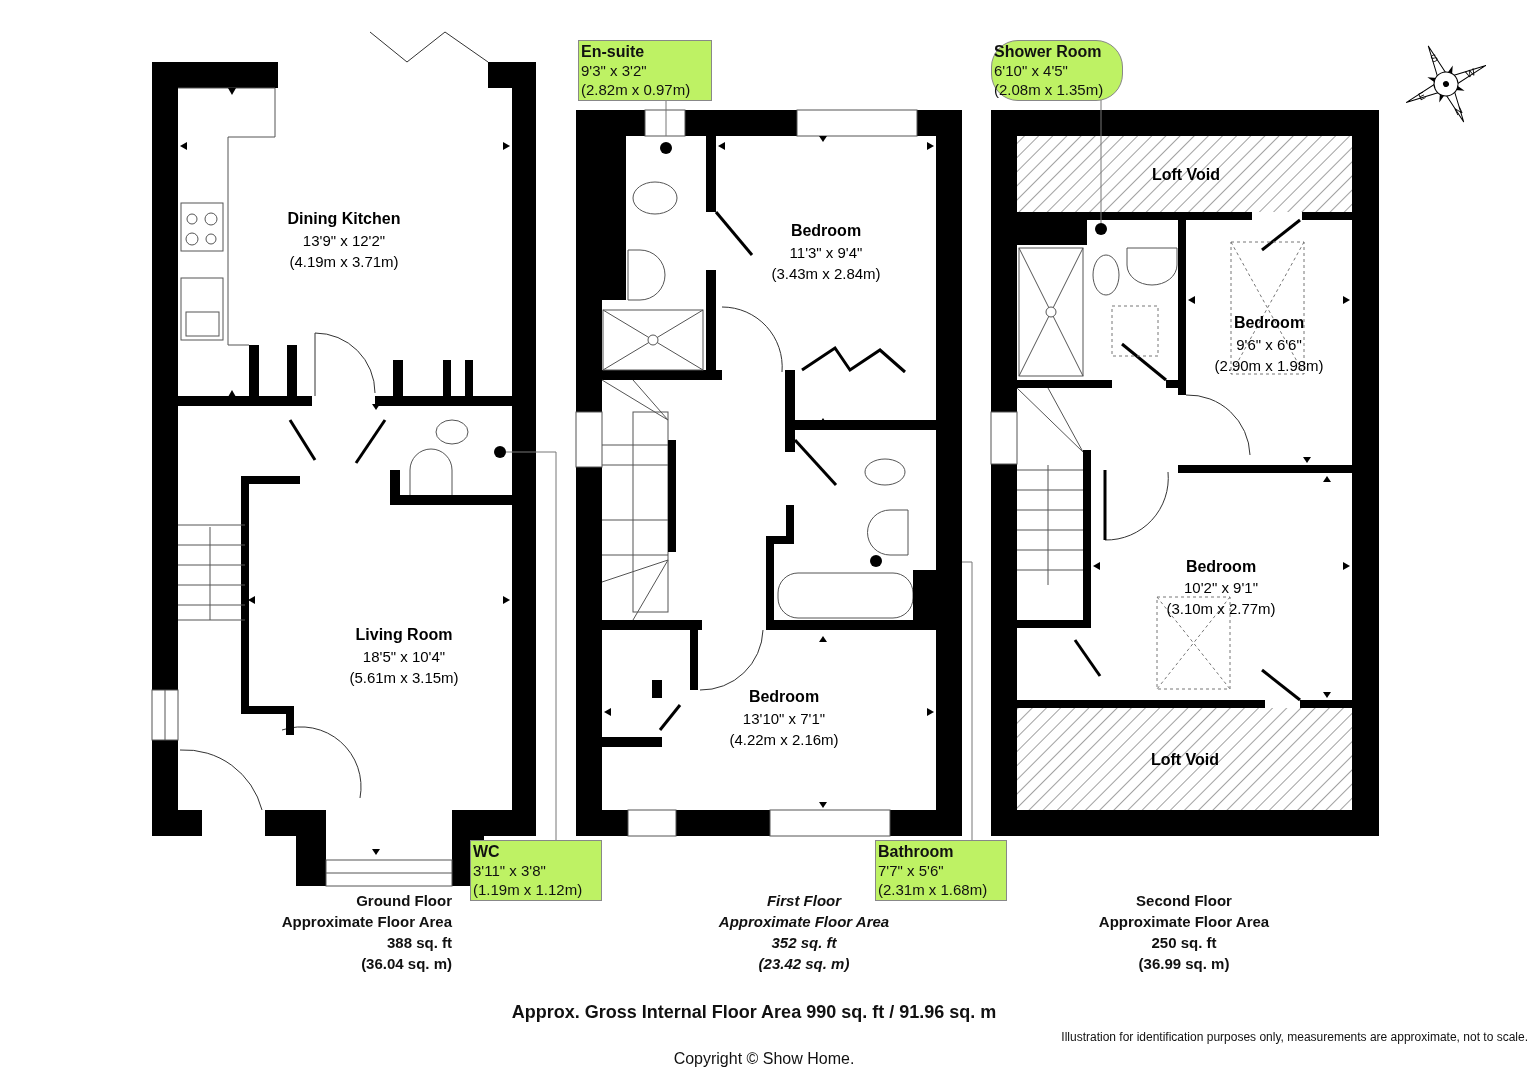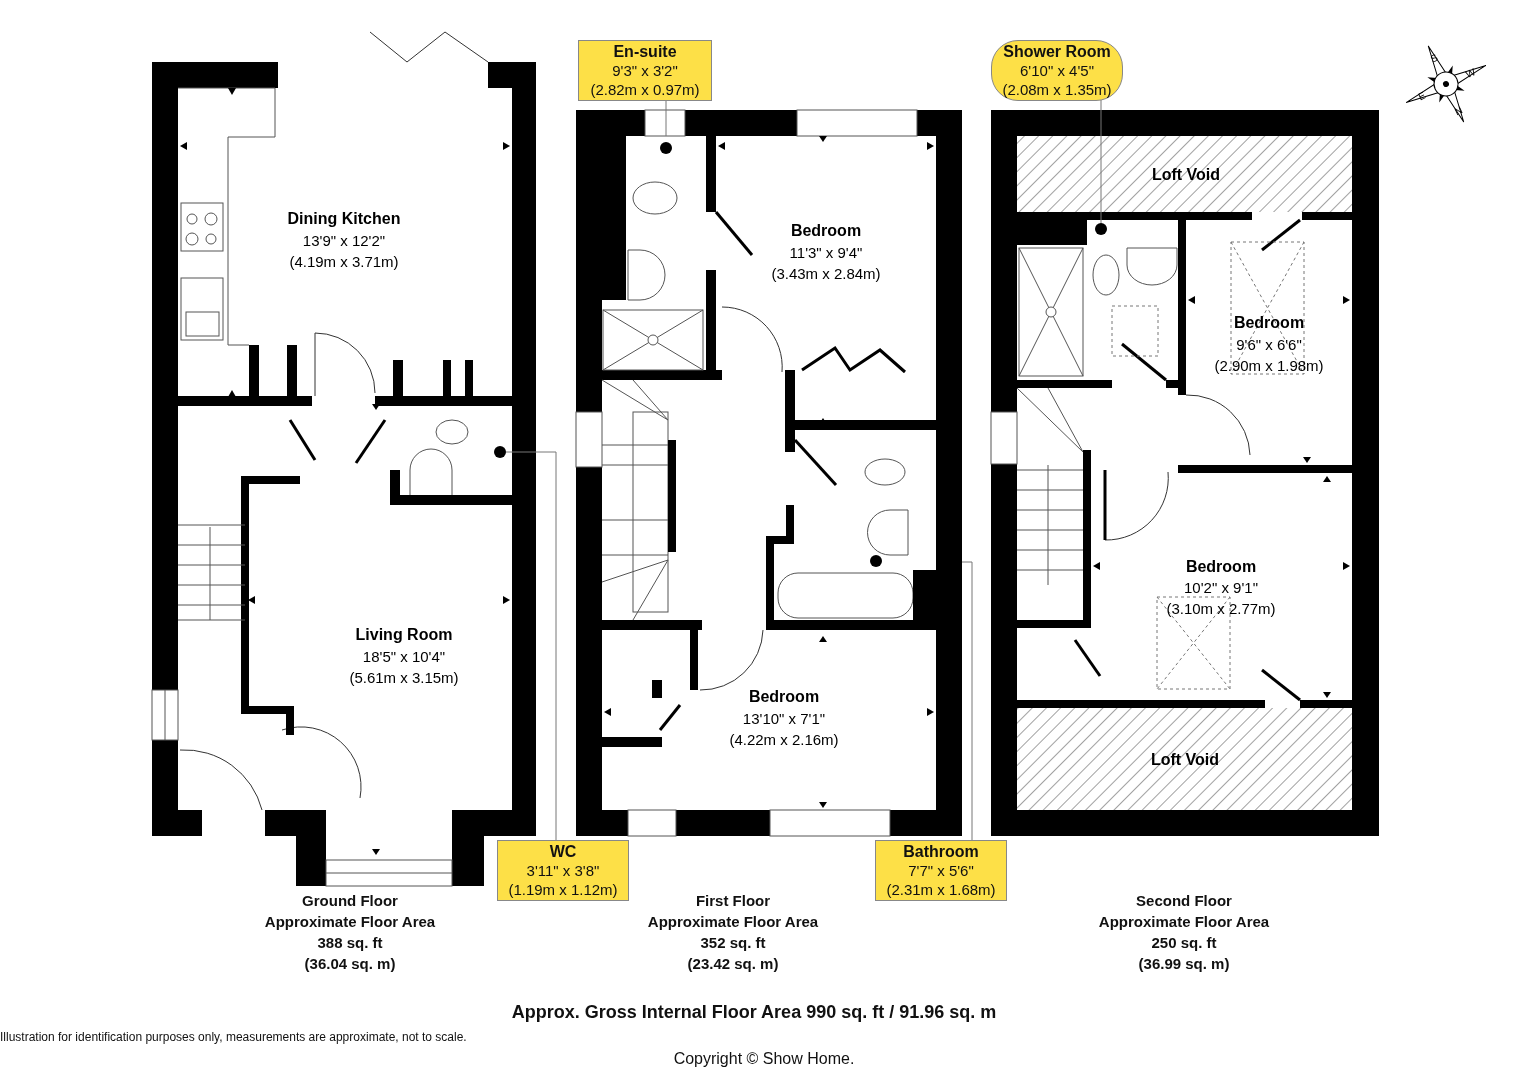--- a/index.html
+++ b/index.html
@@ -8,7 +8,7 @@
   .room-label { font-family: "Liberation Sans", sans-serif; text-anchor: middle; }
   .room-name { font-weight: bold; font-size: 16px; }
   .room-dim { font-size: 15px; }
-  .callout { position: absolute; border: 1px solid #888; background: #fde047; text-align: center; font-size: 15px; line-height: 19px; padding: 1px 2px; white-space: nowrap; }
+  .callout { position: absolute; border: 1px solid #888; background: #bef264; font-size: 15px; line-height: 19px; padding: 1px 2px; white-space: nowrap; }
   .callout .cname { font-weight: bold; font-size: 16px; }
   .floor-summary { position: absolute; text-align: center; font-weight: bold; font-size: 15px; line-height: 21px; width: 240px; }
   .footer-main { position: absolute; left: 0; width: 1508px; top: 1002px; text-align: center; font-weight: bold; font-size: 18px; }

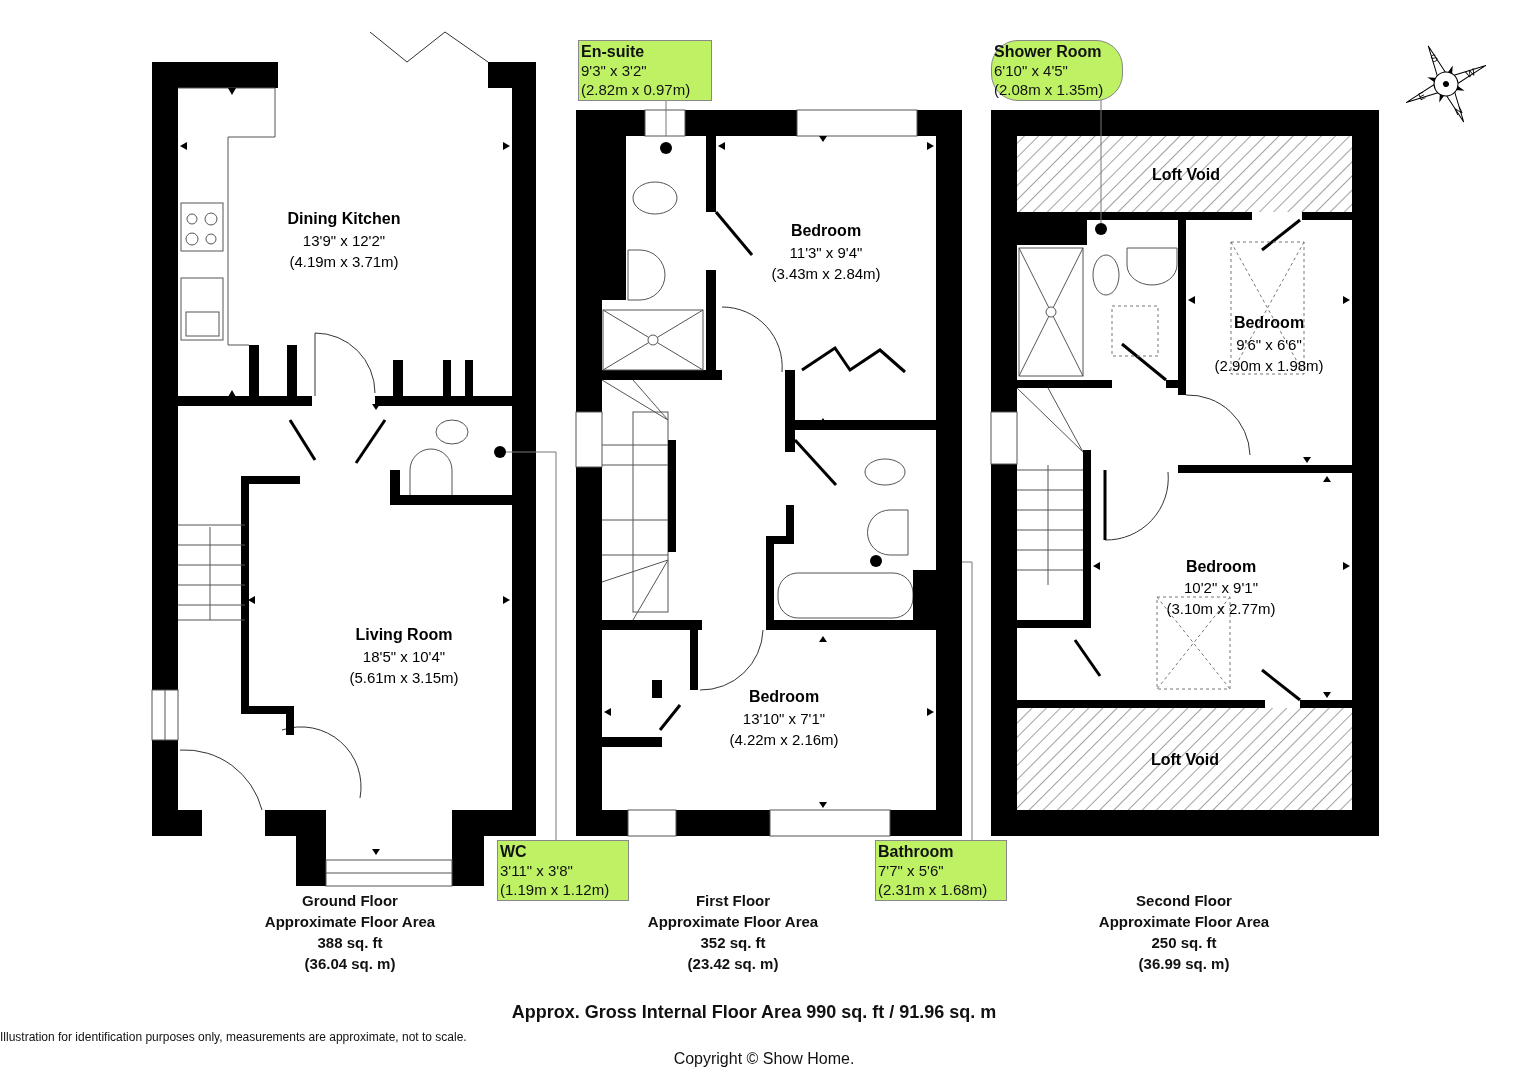--- a/index.html
+++ b/index.html
@@ -296,7 +296,7 @@
   <div>6'10" x 4'5"</div>
   <div>(2.08m x 1.35m)</div>
 </div>
-<div class="callout" style="left:497px; top:840px; width:126px;">
+<div class="callout" style="left:470px; top:840px; width:126px;">
   <div class="cname">WC</div>
   <div>3'11" x 3'8"</div>
   <div>(1.19m x 1.12m)</div>

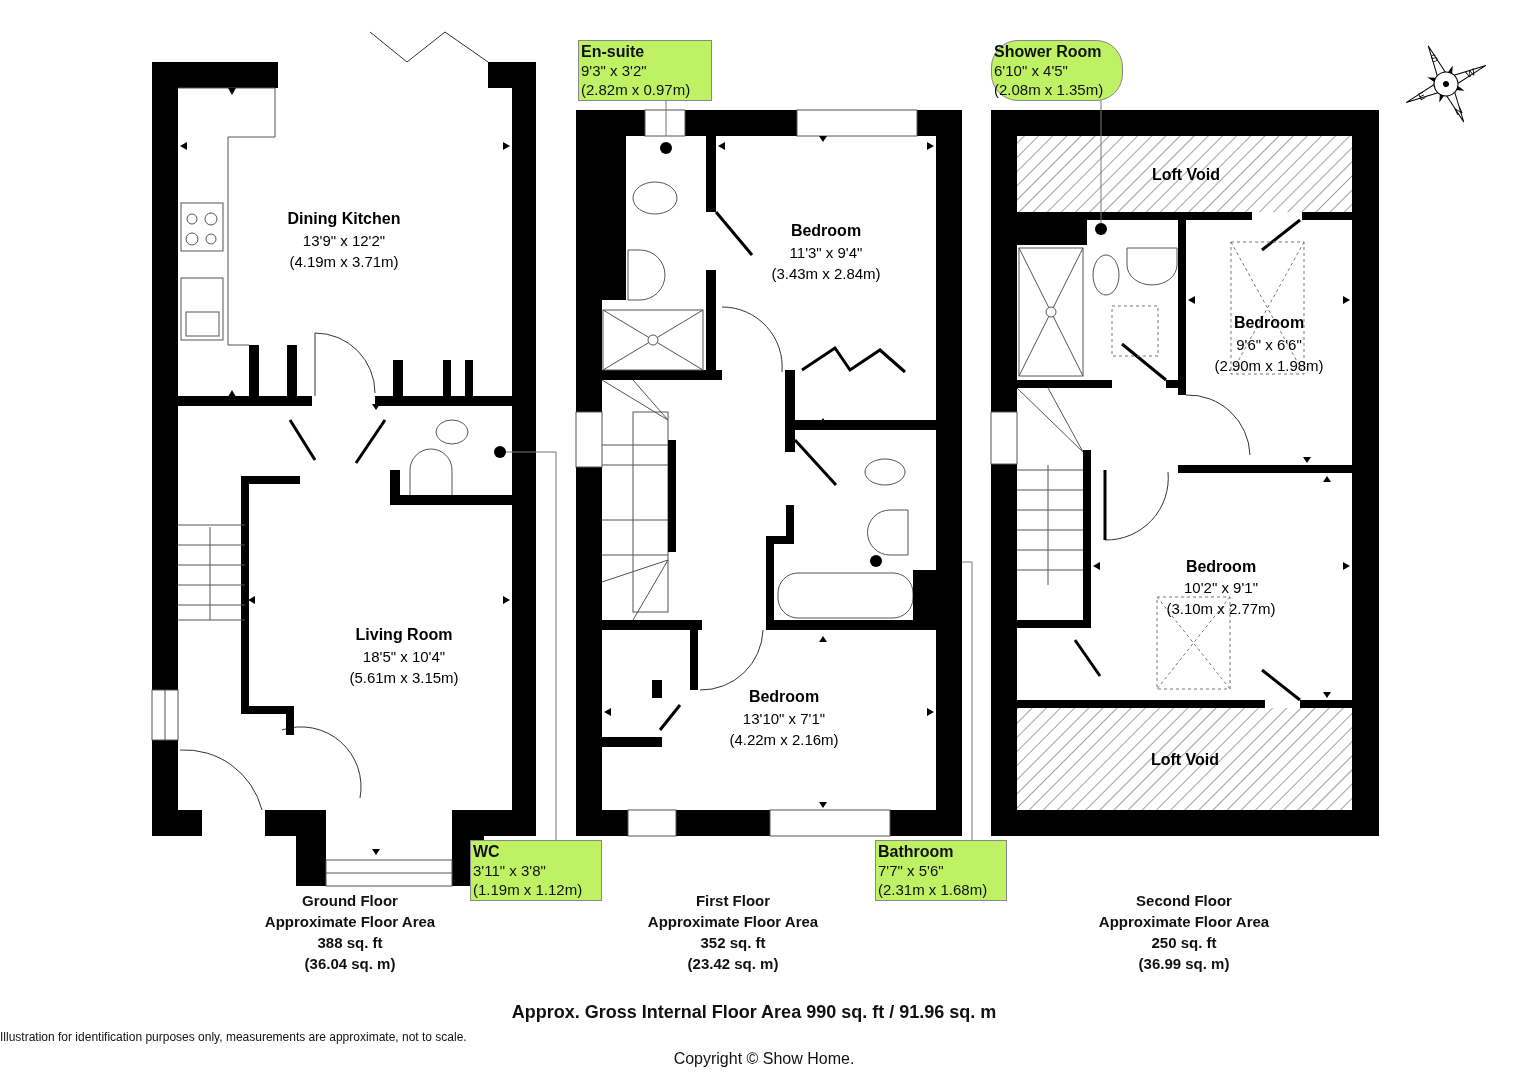--- a/index.html
+++ b/index.html
@@ -307,7 +307,7 @@
   <div>(2.31m x 1.68m)</div>
 </div>
 
-<div class="floor-summary" style="left:230px; top:890px;">
+<div class="floor-summary" style="left:212px; top:890px;text-align:right;">
   <div>Ground Floor</div>
   <div>Approximate Floor Area</div>
   <div>388 sq. ft</div>

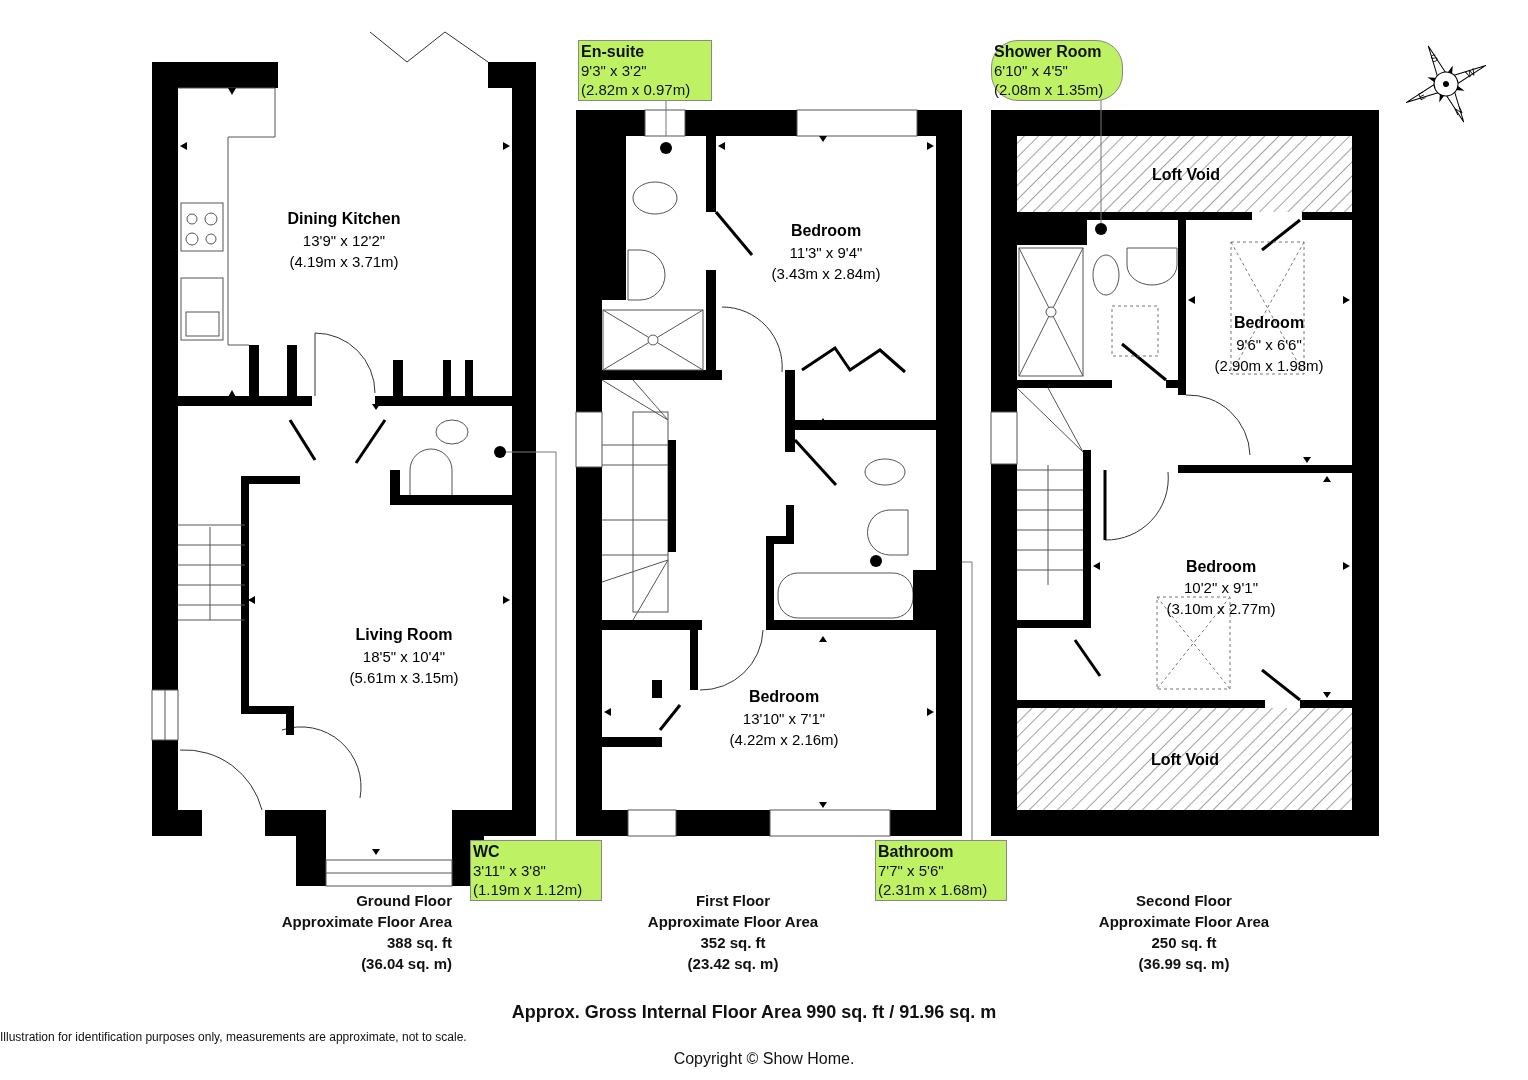--- a/index.html
+++ b/index.html
@@ -313,7 +313,7 @@
   <div>388 sq. ft</div>
   <div>(36.04 sq. m)</div>
 </div>
-<div class="floor-summary" style="left:613px; top:890px;">
+<div class="floor-summary" style="left:684px; top:890px;font-style:italic;">
   <div>First Floor</div>
   <div>Approximate Floor Area</div>
   <div>352 sq. ft</div>

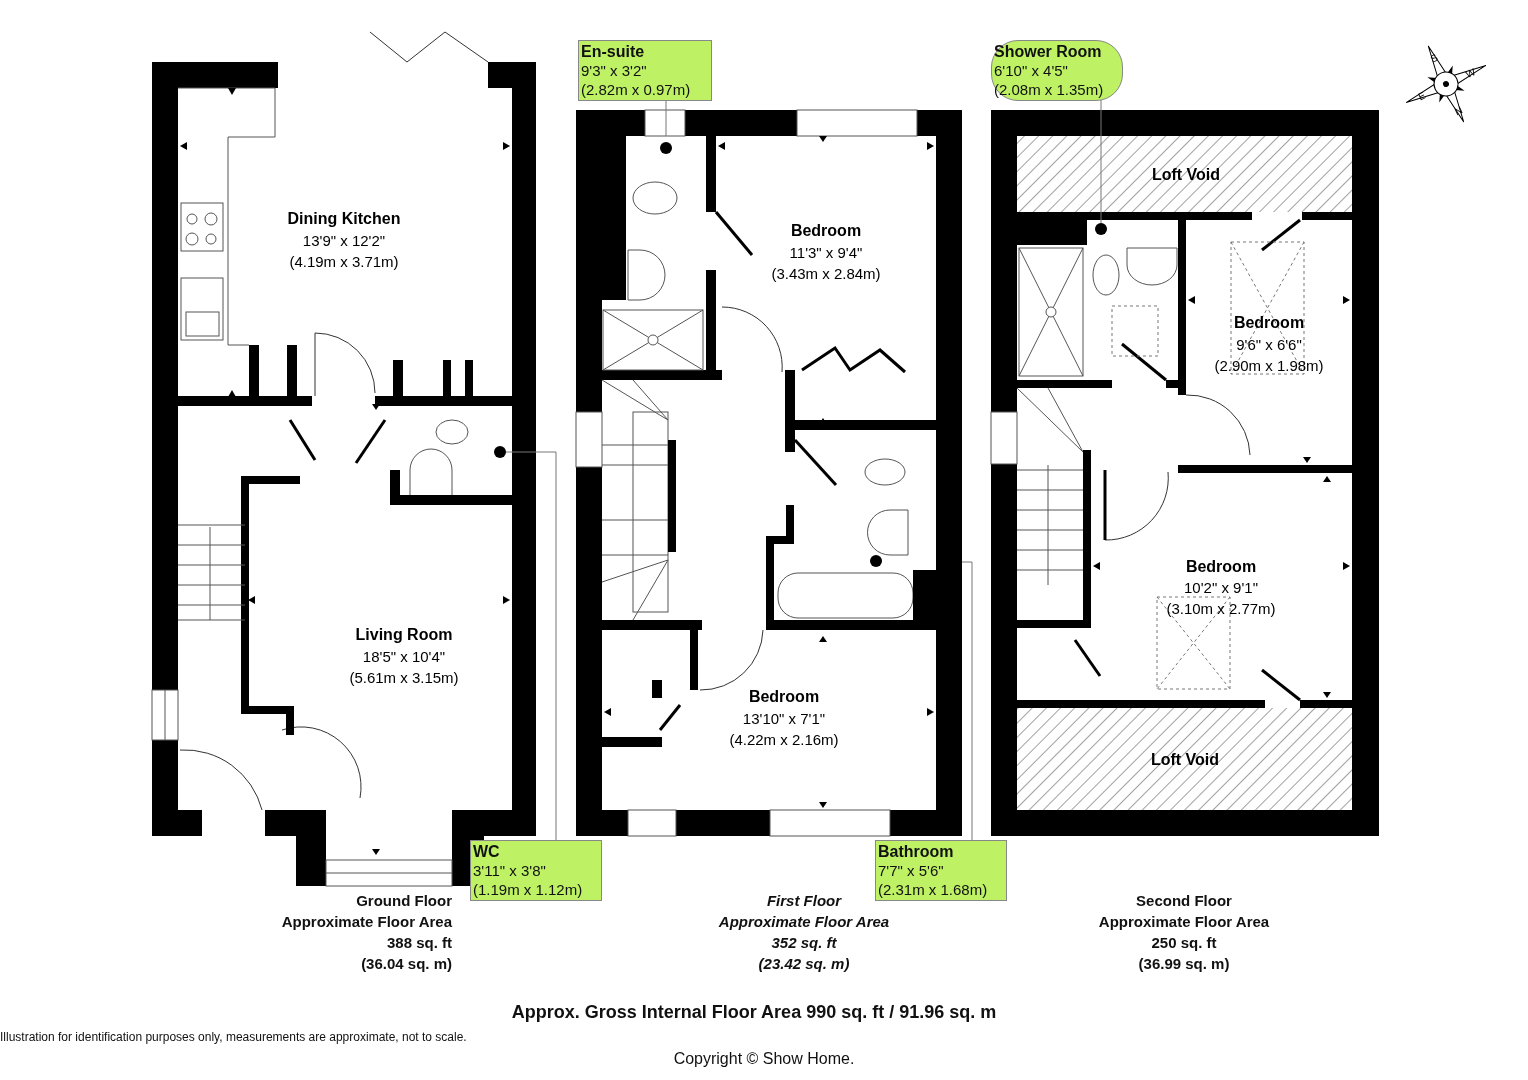--- a/index.html
+++ b/index.html
@@ -12,7 +12,7 @@
   .callout .cname { font-weight: bold; font-size: 16px; }
   .floor-summary { position: absolute; text-align: center; font-weight: bold; font-size: 15px; line-height: 21px; width: 240px; }
   .footer-main { position: absolute; left: 0; width: 1508px; top: 1002px; text-align: center; font-weight: bold; font-size: 18px; }
-  .footer-note { position: absolute; left: 0; width: 1528px; top: 1030px; text-align: left; font-size: 12px; }
+  .footer-note { position: absolute; left: 0; width: 1528px; top: 1030px; text-align: right; font-size: 12px; }
   .footer-copy { position: absolute; left: 0; width: 1528px; top: 1050px; text-align: center; font-size: 16px; }
 </style>
 </head>

